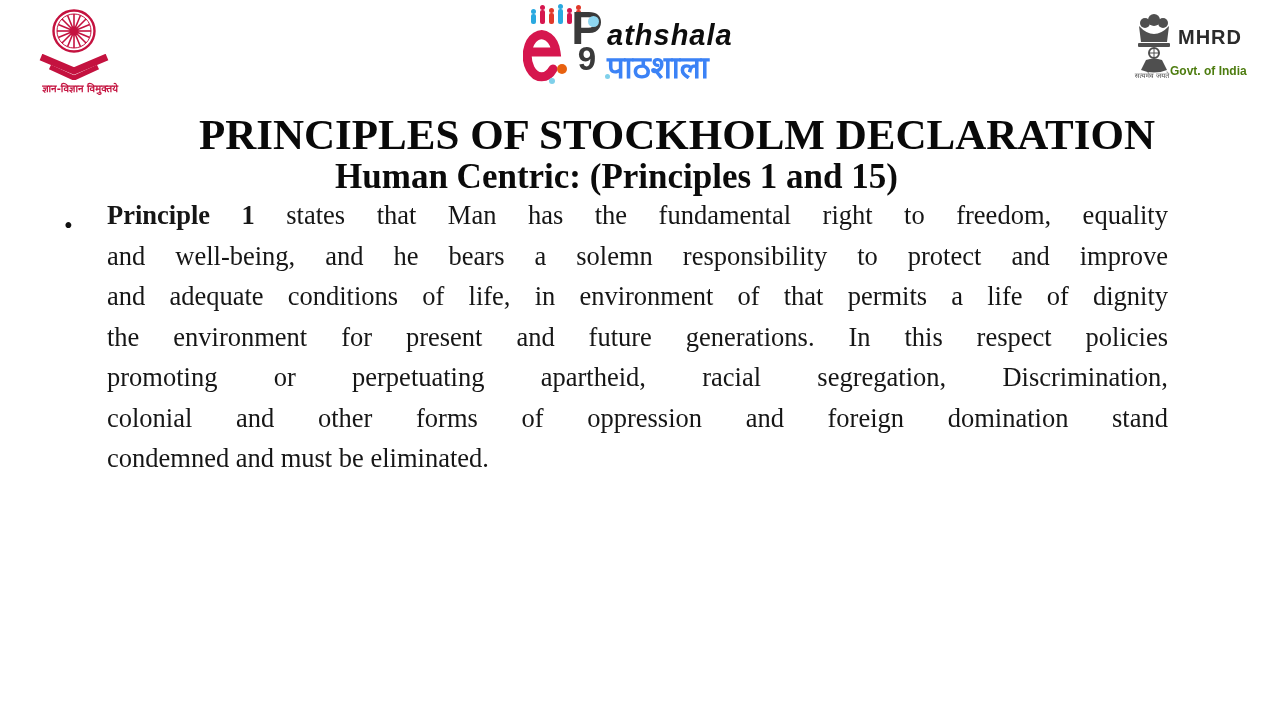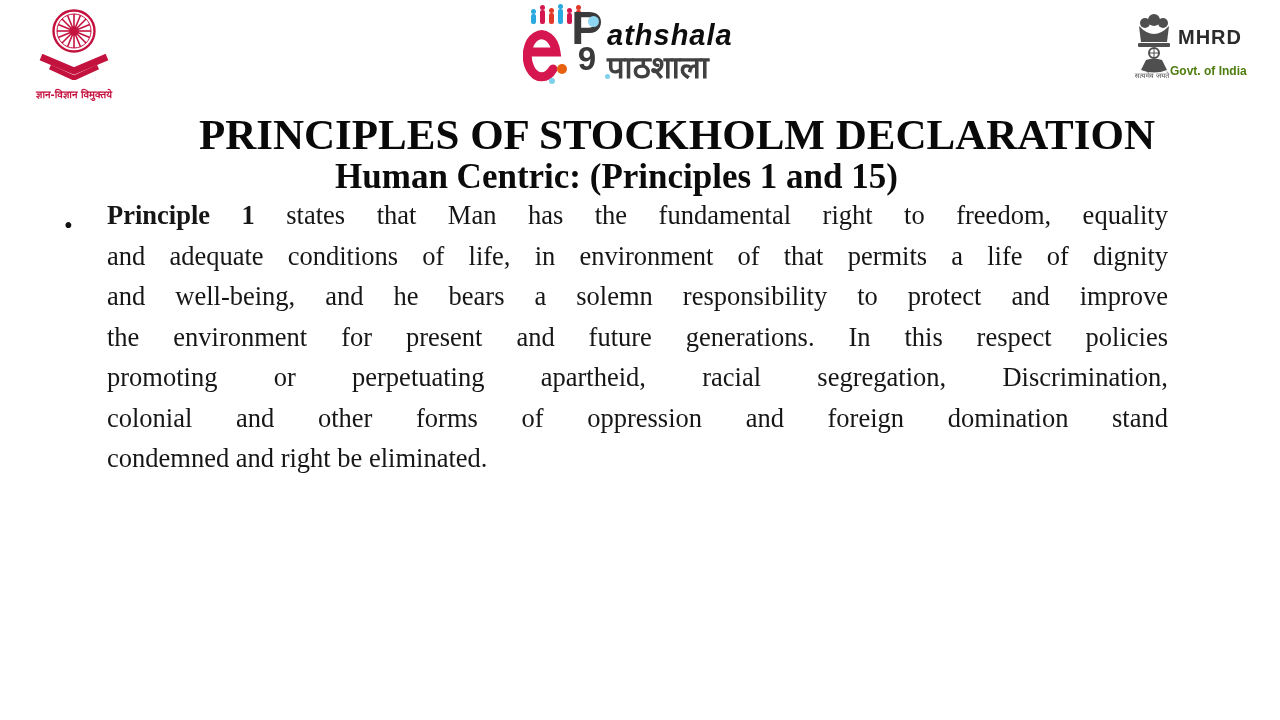--- a/index.html
+++ b/index.html
@@ -34,7 +34,7 @@
     background:#8ed6f0;}
   .ep-text{position:absolute;left:84px;top:16px;font-family:"Liberation Sans",sans-serif;}
   .ep-latin{font-size:29px;line-height:30px;font-weight:800;color:#0d0d0d;letter-spacing:1px;font-style:italic;}
-  .ep-dev{font-size:31px;line-height:34px;font-weight:bold;color:#404040;
+  .ep-dev{font-size:31px;line-height:34px;font-weight:bold;color:#3b82f6;
     font-family:"DejaVu Sans",sans-serif;}
   .dot{position:absolute;border-radius:50%;}
   .dot.orange{left:34px;top:60px;width:10px;height:10px;background:#e8610f;}

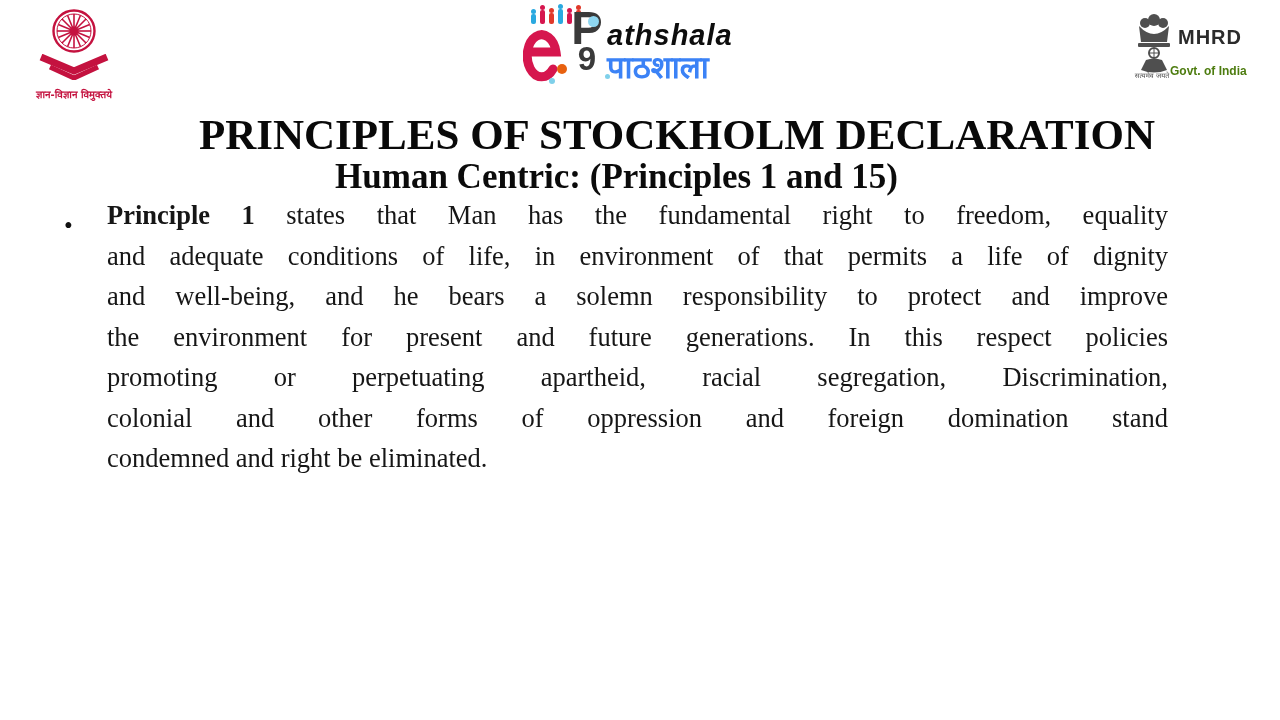--- a/index.html
+++ b/index.html
@@ -11,7 +11,7 @@
   .ugc{position:absolute;left:30px;top:8px;width:88px;text-align:center;}
   .ugc svg{display:block;margin:0 auto;}
   .ugc-motto{font-family:"DejaVu Sans",sans-serif;font-size:10px;color:#c4123f;
-    white-space:nowrap;margin-top:7px;font-weight:bold;}
+    white-space:nowrap;margin-top:1px;font-weight:bold;text-align:right;}
   
   .ep{position:absolute;left:523px;top:4px;width:240px;height:86px;}
   .ep-figures{position:absolute;left:6px;top:2px;height:18px;}

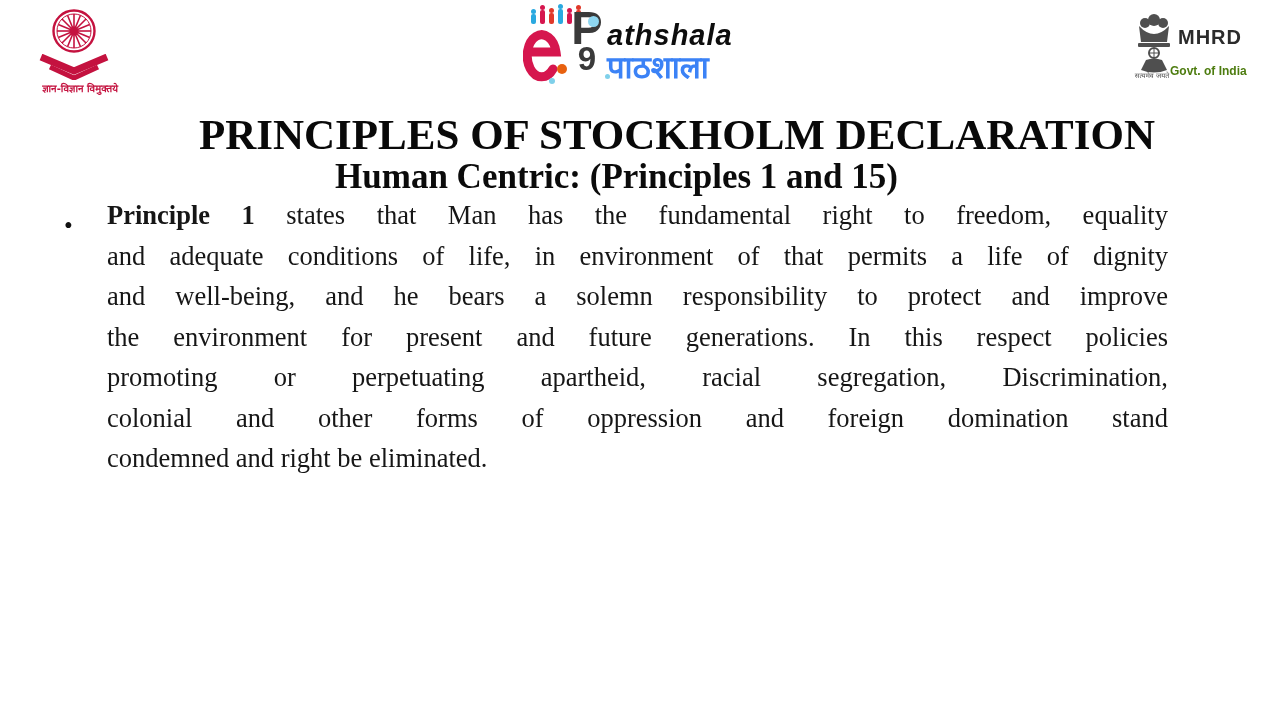--- a/index.html
+++ b/index.html
@@ -146,8 +146,8 @@
   <div class="bullet">•</div>
   <div class="para">
       <div class="bline"><span class="lead">Principle 1</span> states that Man has the fundamental right to freedom, equality</div>
+      <div class="bline">and well-being, and he bears a solemn responsibility to protect and improve</div>
       <div class="bline">and adequate conditions of life, in environment of that permits a life of dignity</div>
-      <div class="bline">and well-being, and he bears a solemn responsibility to protect and improve</div>
       <div class="bline">the environment for present and future generations. In this respect policies</div>
       <div class="bline">promoting or perpetuating apartheid, racial segregation, Discrimination,</div>
       <div class="bline">colonial and other forms of oppression and foreign domination stand</div>

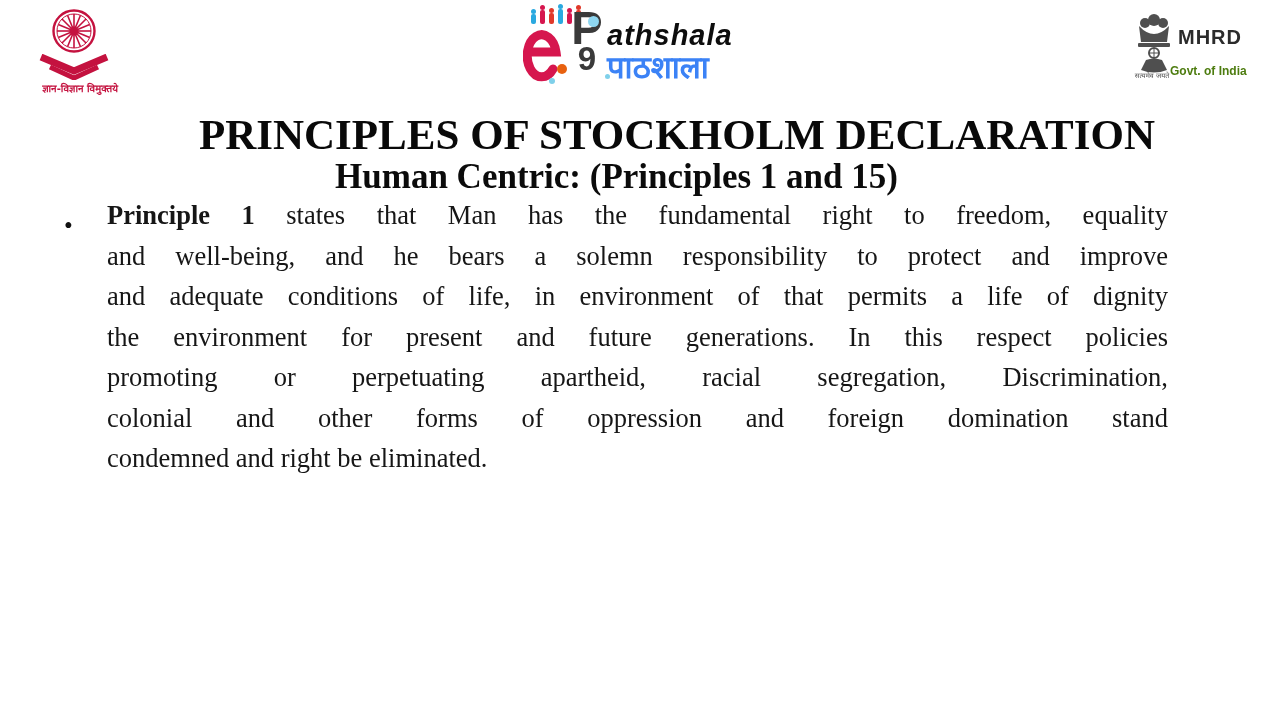--- a/index.html
+++ b/index.html
@@ -151,7 +151,7 @@
       <div class="bline">the environment for present and future generations. In this respect policies</div>
       <div class="bline">promoting or perpetuating apartheid, racial segregation, Discrimination,</div>
       <div class="bline">colonial and other forms of oppression and foreign domination stand</div>
-      <div class="bline last">condemned and right be eliminated.</div>
+      <div class="bline last">condemned and must be eliminated.</div>
     </div>
 
 </div>

